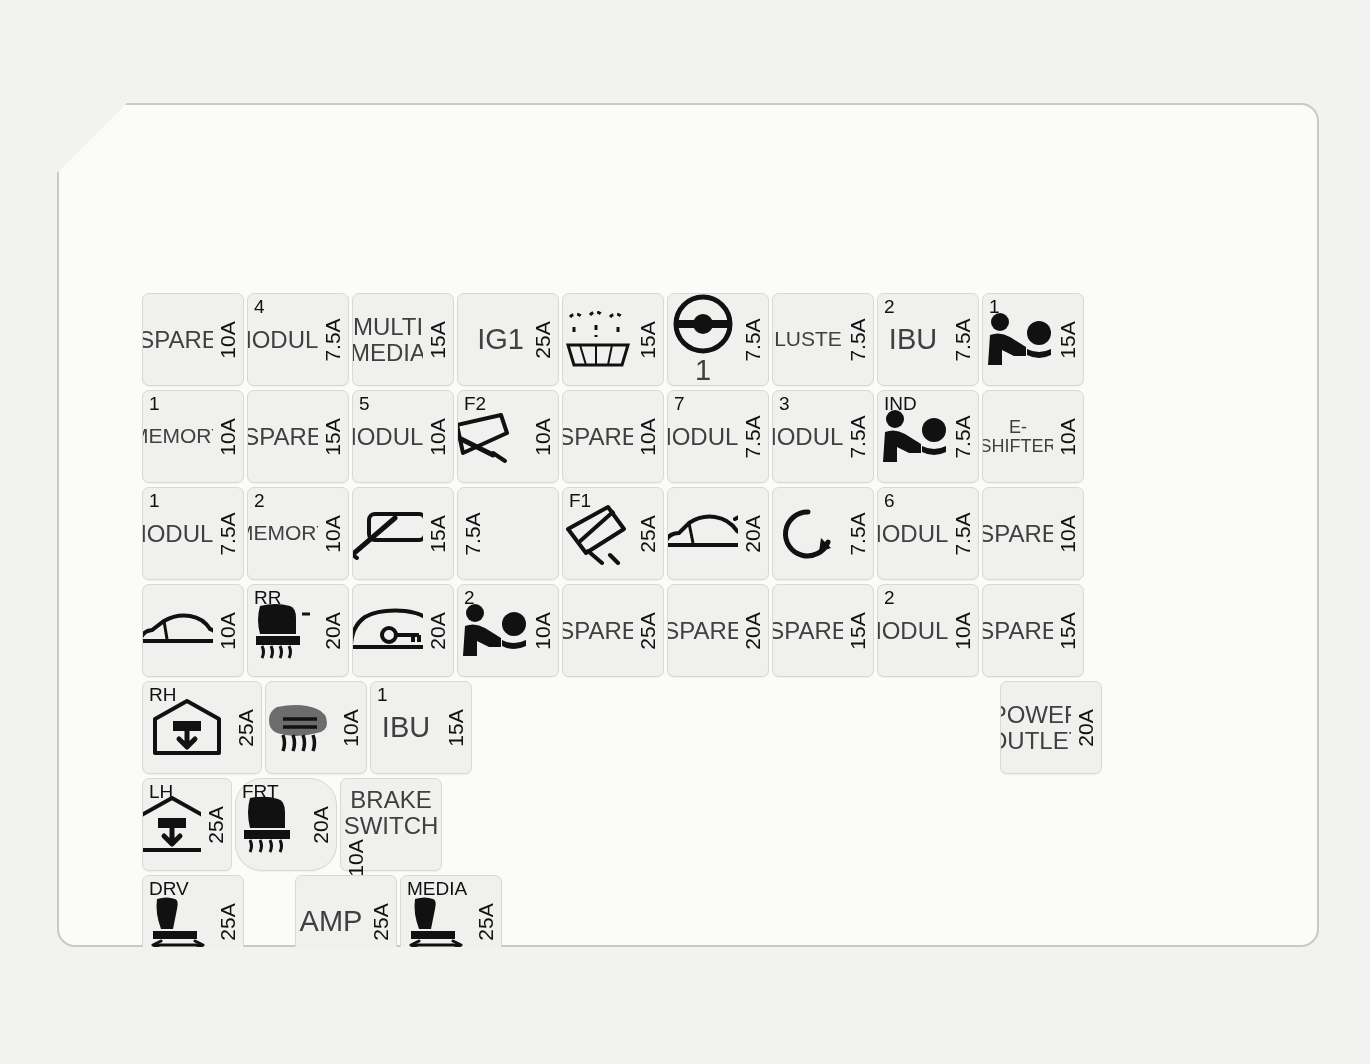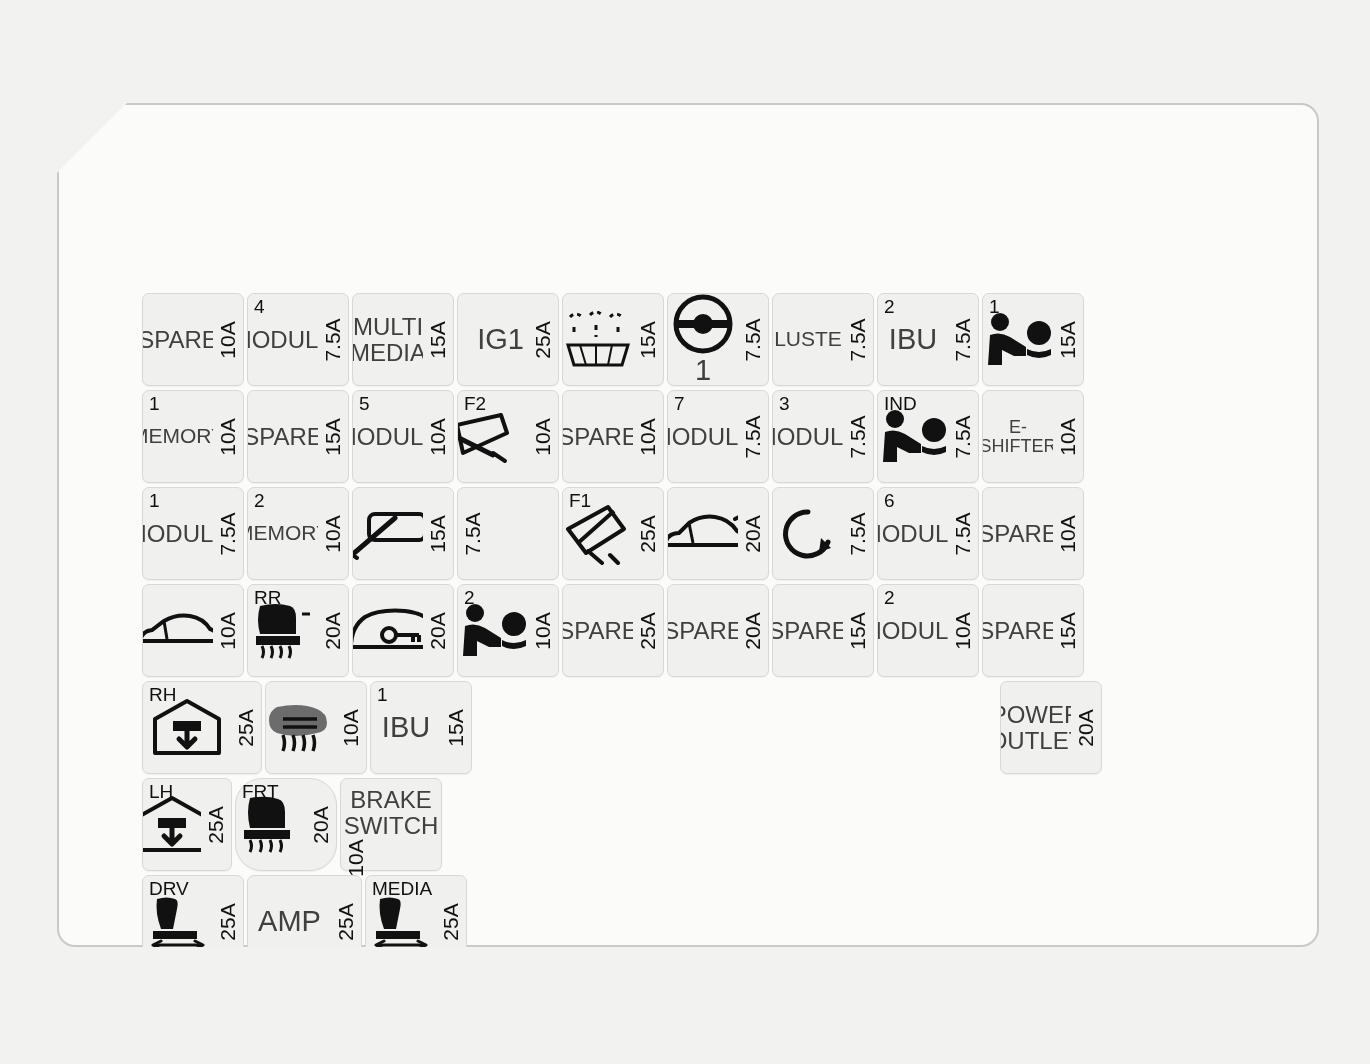--- a/index.html
+++ b/index.html
@@ -657,7 +657,7 @@
             <span>25A</span>
           </div>
         </div>
-        <div class="cell" style="width: 115px;">
+        <div class="cell" style="width: 102px; margin-left: 48px;">
           <div class="body">
             <div class="txt t-lg"><span>AMP</span></div>
           </div>

